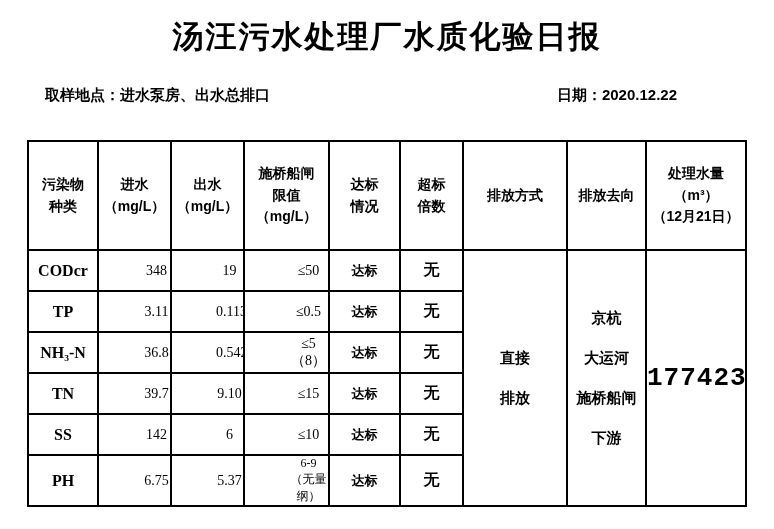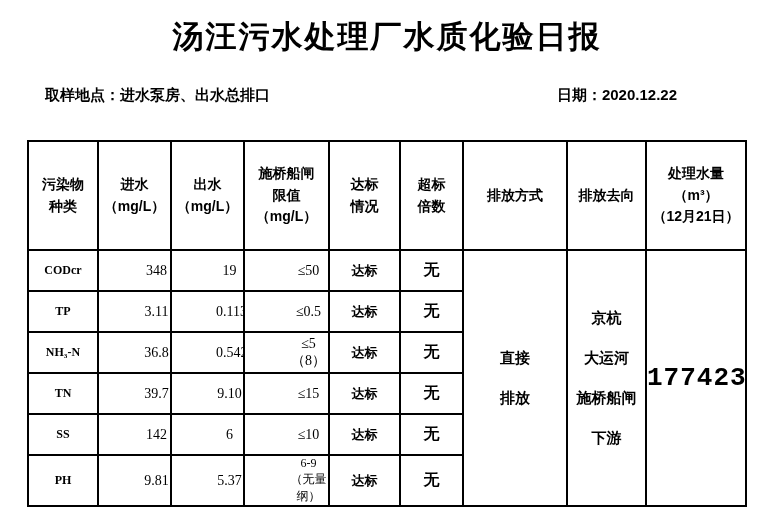--- a/index.html
+++ b/index.html
@@ -60,7 +60,7 @@
   td.lbl {
     font-family: "Liberation Serif", "DejaVu Serif", serif;
     font-weight: bold;
-    font-size: 12px;
+    font-size: 16px;
   }
   td.num {
     font-family: "Liberation Serif", "DejaVu Serif", serif;

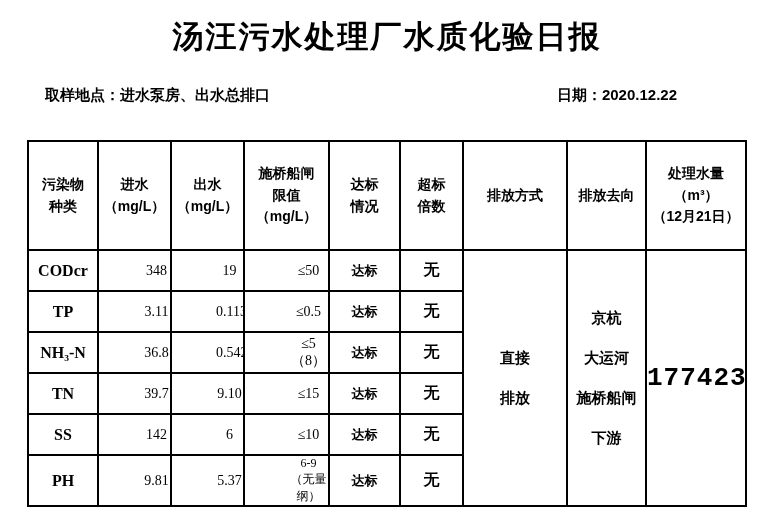--- a/index.html
+++ b/index.html
@@ -190,7 +190,7 @@
       </tr>
       <tr>
         <td class="lbl">PH</td>
-        <td class="num">9.81</td>
+        <td class="num">6.75</td>
         <td class="num">5.37</td>
         <td class="num small">6-9（无量纲）</td>
         <td class="status">达标</td>

